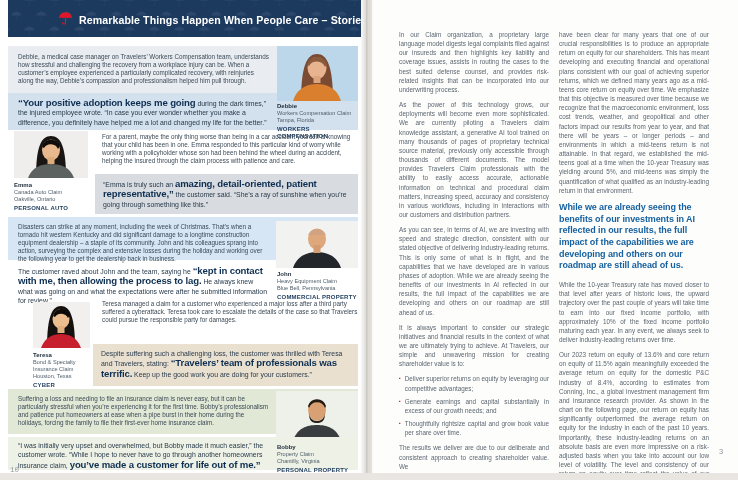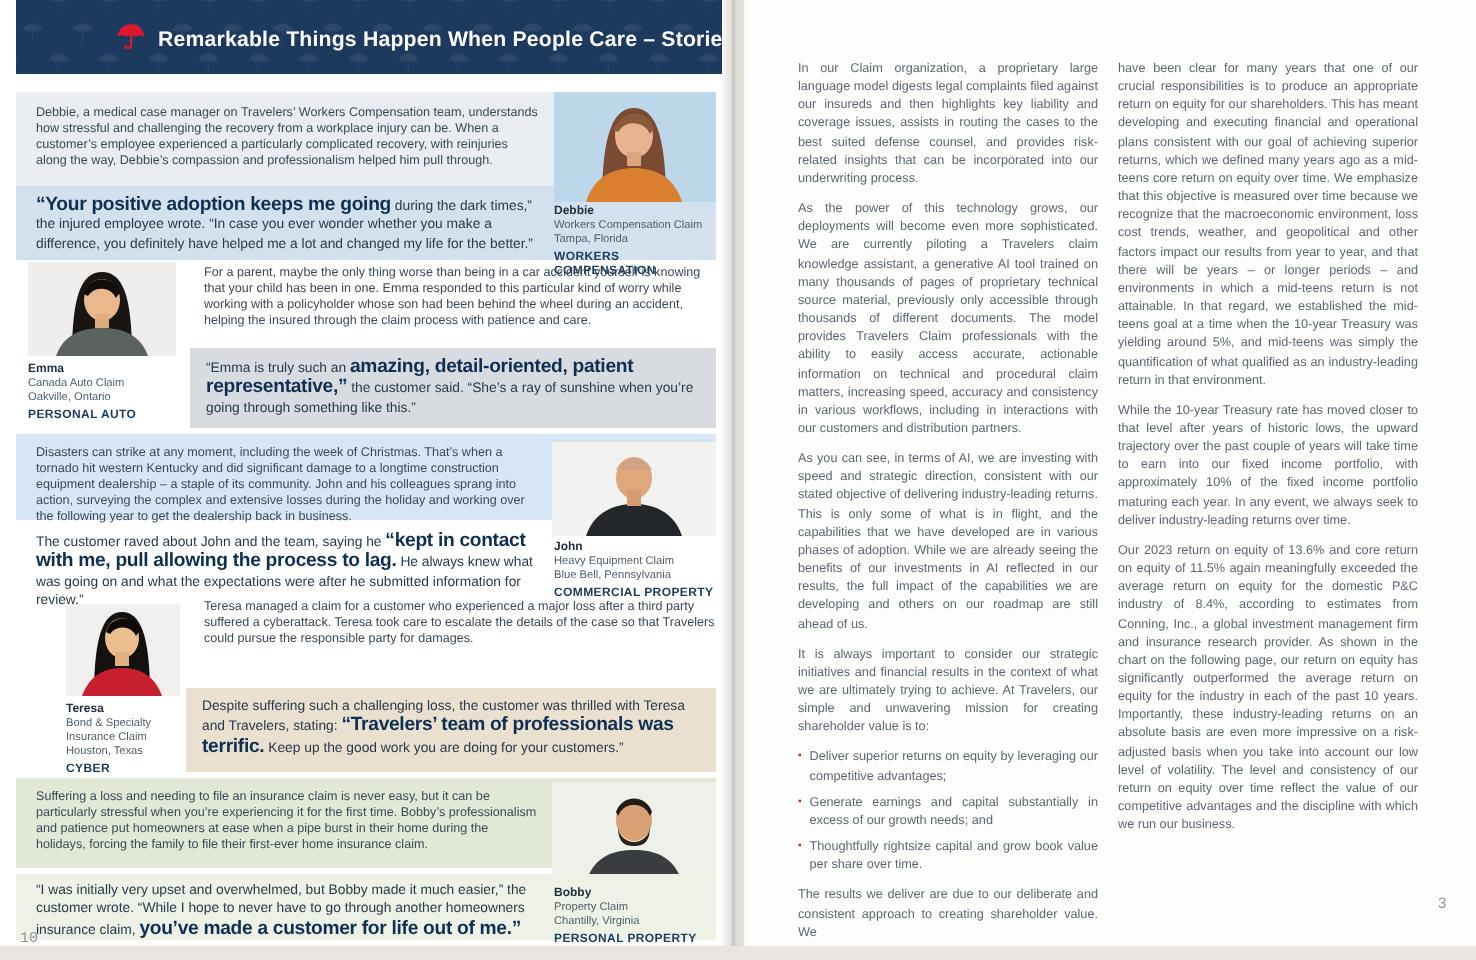--- a/index.html
+++ b/index.html
@@ -278,6 +278,7 @@
 
   <div id="col-2" class="col">
     <p class="body-p">have been clear for many years that one of our crucial responsibilities is to produce an appropriate return on equity for our shareholders. This has meant developing and executing financial and operational plans consistent with our goal of achieving superior returns, which we defined many years ago as a mid-teens core return on equity over time. We emphasize that this objective is measured over time because we recognize that the macroeconomic environment, loss cost trends, weather, and geopolitical and other factors impact our results from year to year, and that there will be years – or longer periods – and environments in which a mid-teens return is not attainable. In that regard, we established the mid-teens goal at a time when the 10-year Treasury was yielding around 5%, and mid-teens was simply the quantification of what qualified as an industry-leading return in that environment.</p>
+    <p class="pull-quote">While we are already seeing the benefits of our investments in AI reflected in our results, the full impact of the capabilities we are developing and others on our roadmap are still ahead of us.</p>
     <p class="body-p">While the 10-year Treasury rate has moved closer to that level after years of historic lows, the upward trajectory over the past couple of years will take time to earn into our fixed income portfolio, with approximately 10% of the fixed income portfolio maturing each year. In any event, we always seek to deliver industry-leading returns over time.</p>
     <p class="body-p">Our 2023 return on equity of 13.6% and core return on equity of 11.5% again meaningfully exceeded the average return on equity for the domestic P&amp;C industry of 8.4%, according to estimates from Conning, Inc., a global investment management firm and insurance research provider. As shown in the chart on the following page, our return on equity has significantly outperformed the average return on equity for the industry in each of the past 10 years. Importantly, these industry-leading returns on an absolute basis are even more impressive on a risk-adjusted basis when you take into account our low level of volatility. The level and consistency of our return on equity over time reflect the value of our competitive advantages and the discipline with which we run our business.</p>
   </div>

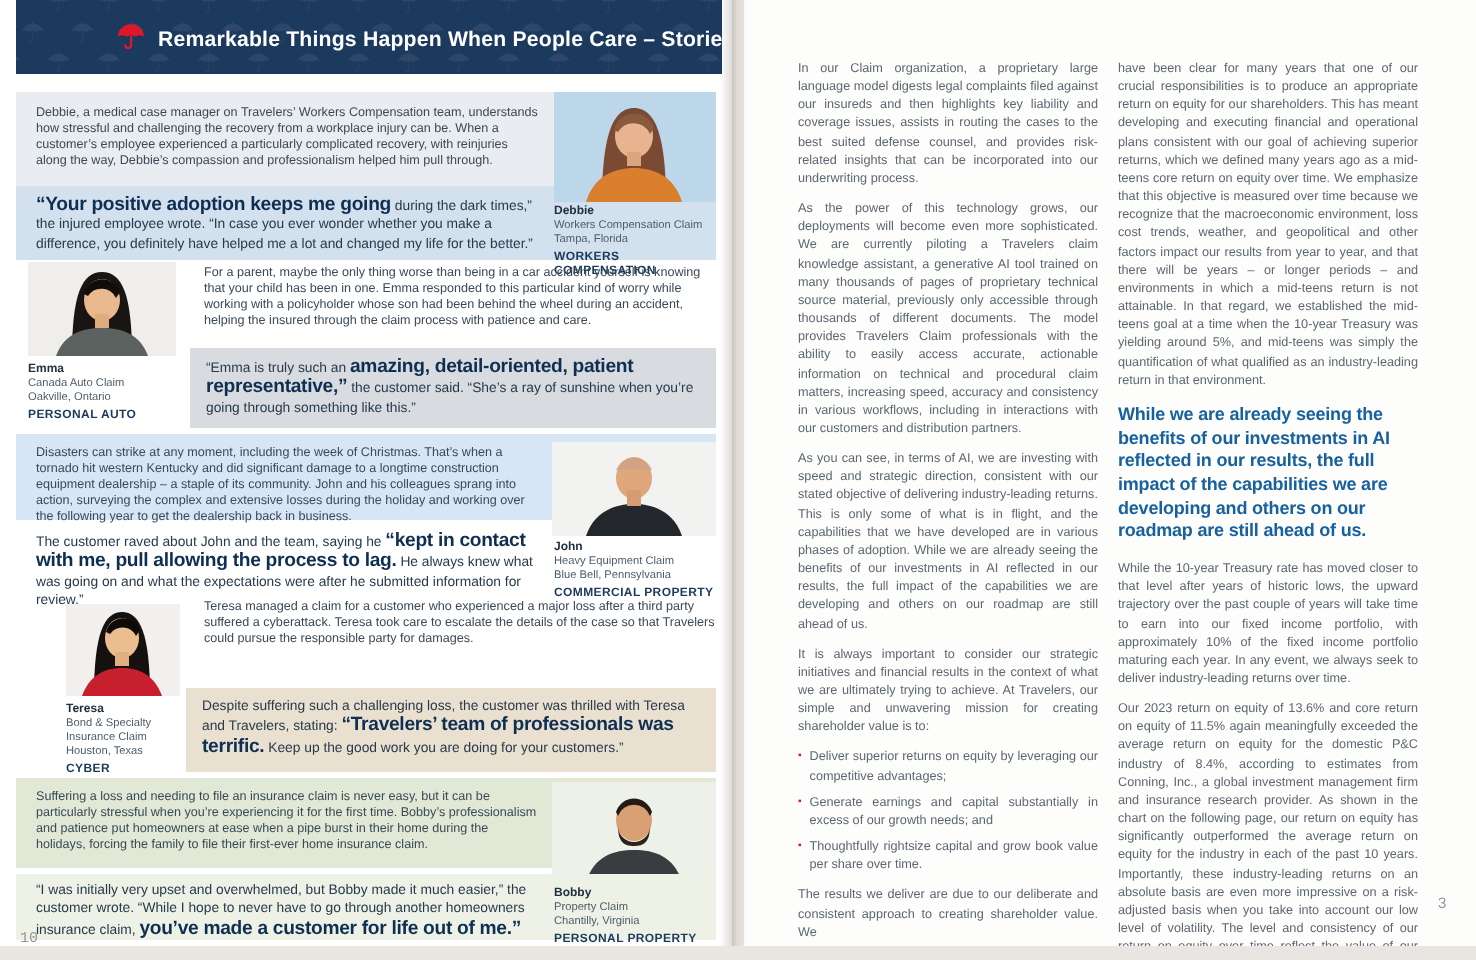--- a/index.html
+++ b/index.html
@@ -196,7 +196,7 @@
     </svg>
   </div>
   <div class="abs quote-text" style="left:18px;top:266px;width:250px;">
-    <span>The customer raved about John and the team, saying he </span><span class="quote-em">“kept in contact with me, pull allowing the process to lag.</span><span> He always knew what was going on and what the expectations were after he submitted information for review.”</span>
+    <span>The customer raved about John and the team, saying he </span><span class="quote-em">“kept in contact with me, then allowing the process to lag.</span><span> He always knew what was going on and what the expectations were after he submitted information for review.”</span>
   </div>
   <div class="abs caption" style="left:277px;top:271px;width:80px;">
     <span class="cap-name">John</span>

